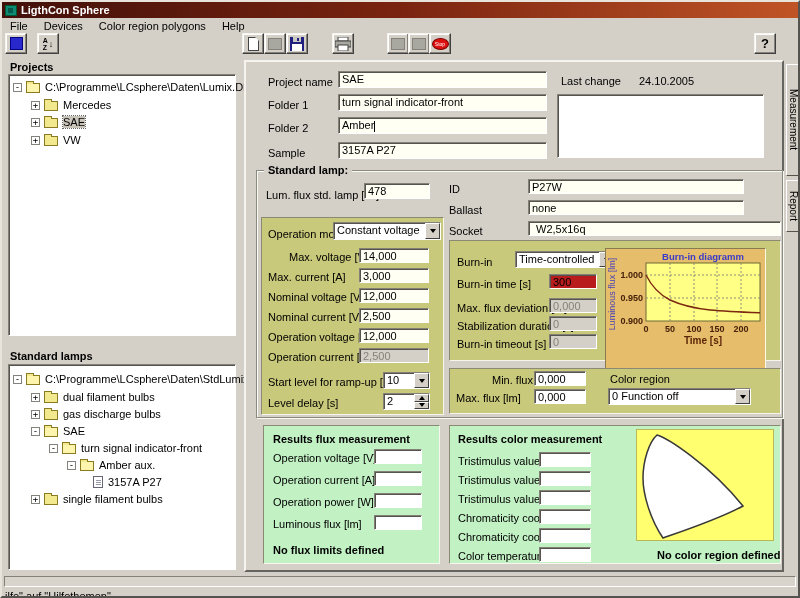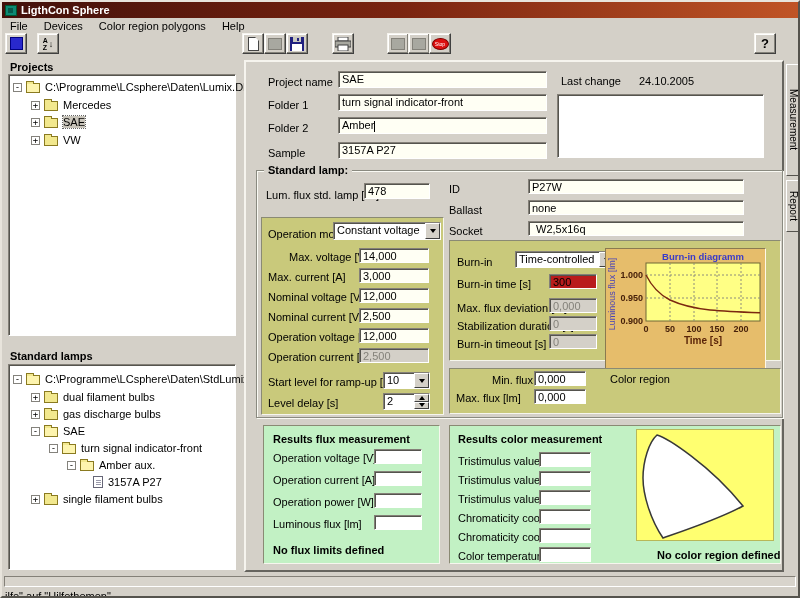--- a/index.html
+++ b/index.html
@@ -237,7 +237,7 @@
     <div class="lbl" style="left:203px;top:142px;">Ballast</div>
     <div class="field" style="left:282px;top:138px;width:216px;height:15px;">none</div>
     <div class="lbl" style="left:203px;top:163px;">Socket</div>
-    <div class="field" style="left:282px;top:159px;width:216px;height:15px;padding-left:7px;">W2,5x16q</div>
+    <div class="field" style="left:282px;top:159px;width:253px;height:15px;padding-left:7px;">W2,5x16q</div>
 
     <div class="panel olive" style="left:15px;top:155px;width:183px;height:198px;"></div>
     <div class="lbl" style="left:22px;top:166px;">Operation mode</div>

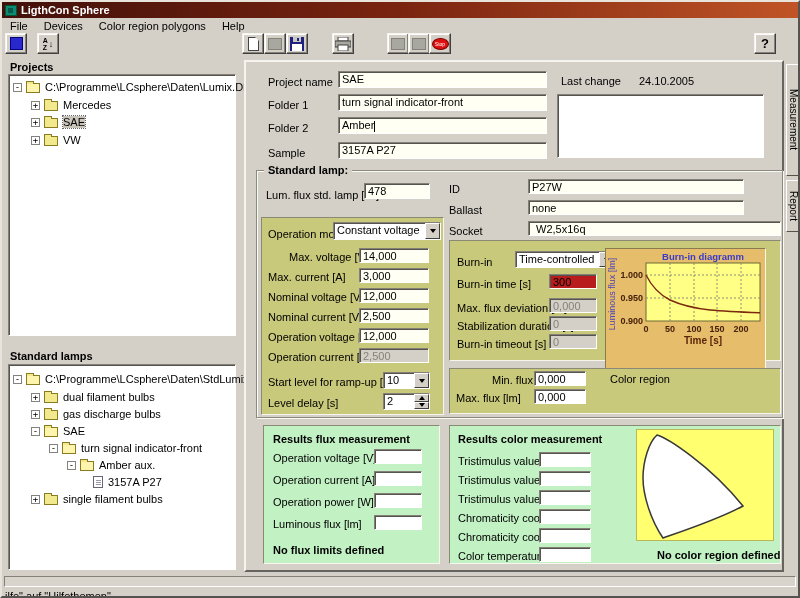--- a/index.html
+++ b/index.html
@@ -328,6 +328,12 @@
     <div class="lbl" style="left:210px;top:330px;">Max. flux [lm]</div>
     <div class="field" style="left:288px;top:327px;width:52px;height:15px;background:#fff;">0,000</div>
     <div class="lbl" style="left:364px;top:311px;">Color region</div>
+    <div class="combo" style="left:362px;top:326px;width:143px;height:17px;">
+      <span>0 Function off</span>
+      <span class="combo-btn">
+          <span class="tri"></span>
+        </span>
+    </div>
 
     <div class="panel green" style="left:17px;top:363px;width:177px;height:139px;"></div>
     <div class="lbl b" style="left:27px;top:371px;">Results flux measurement</div>

